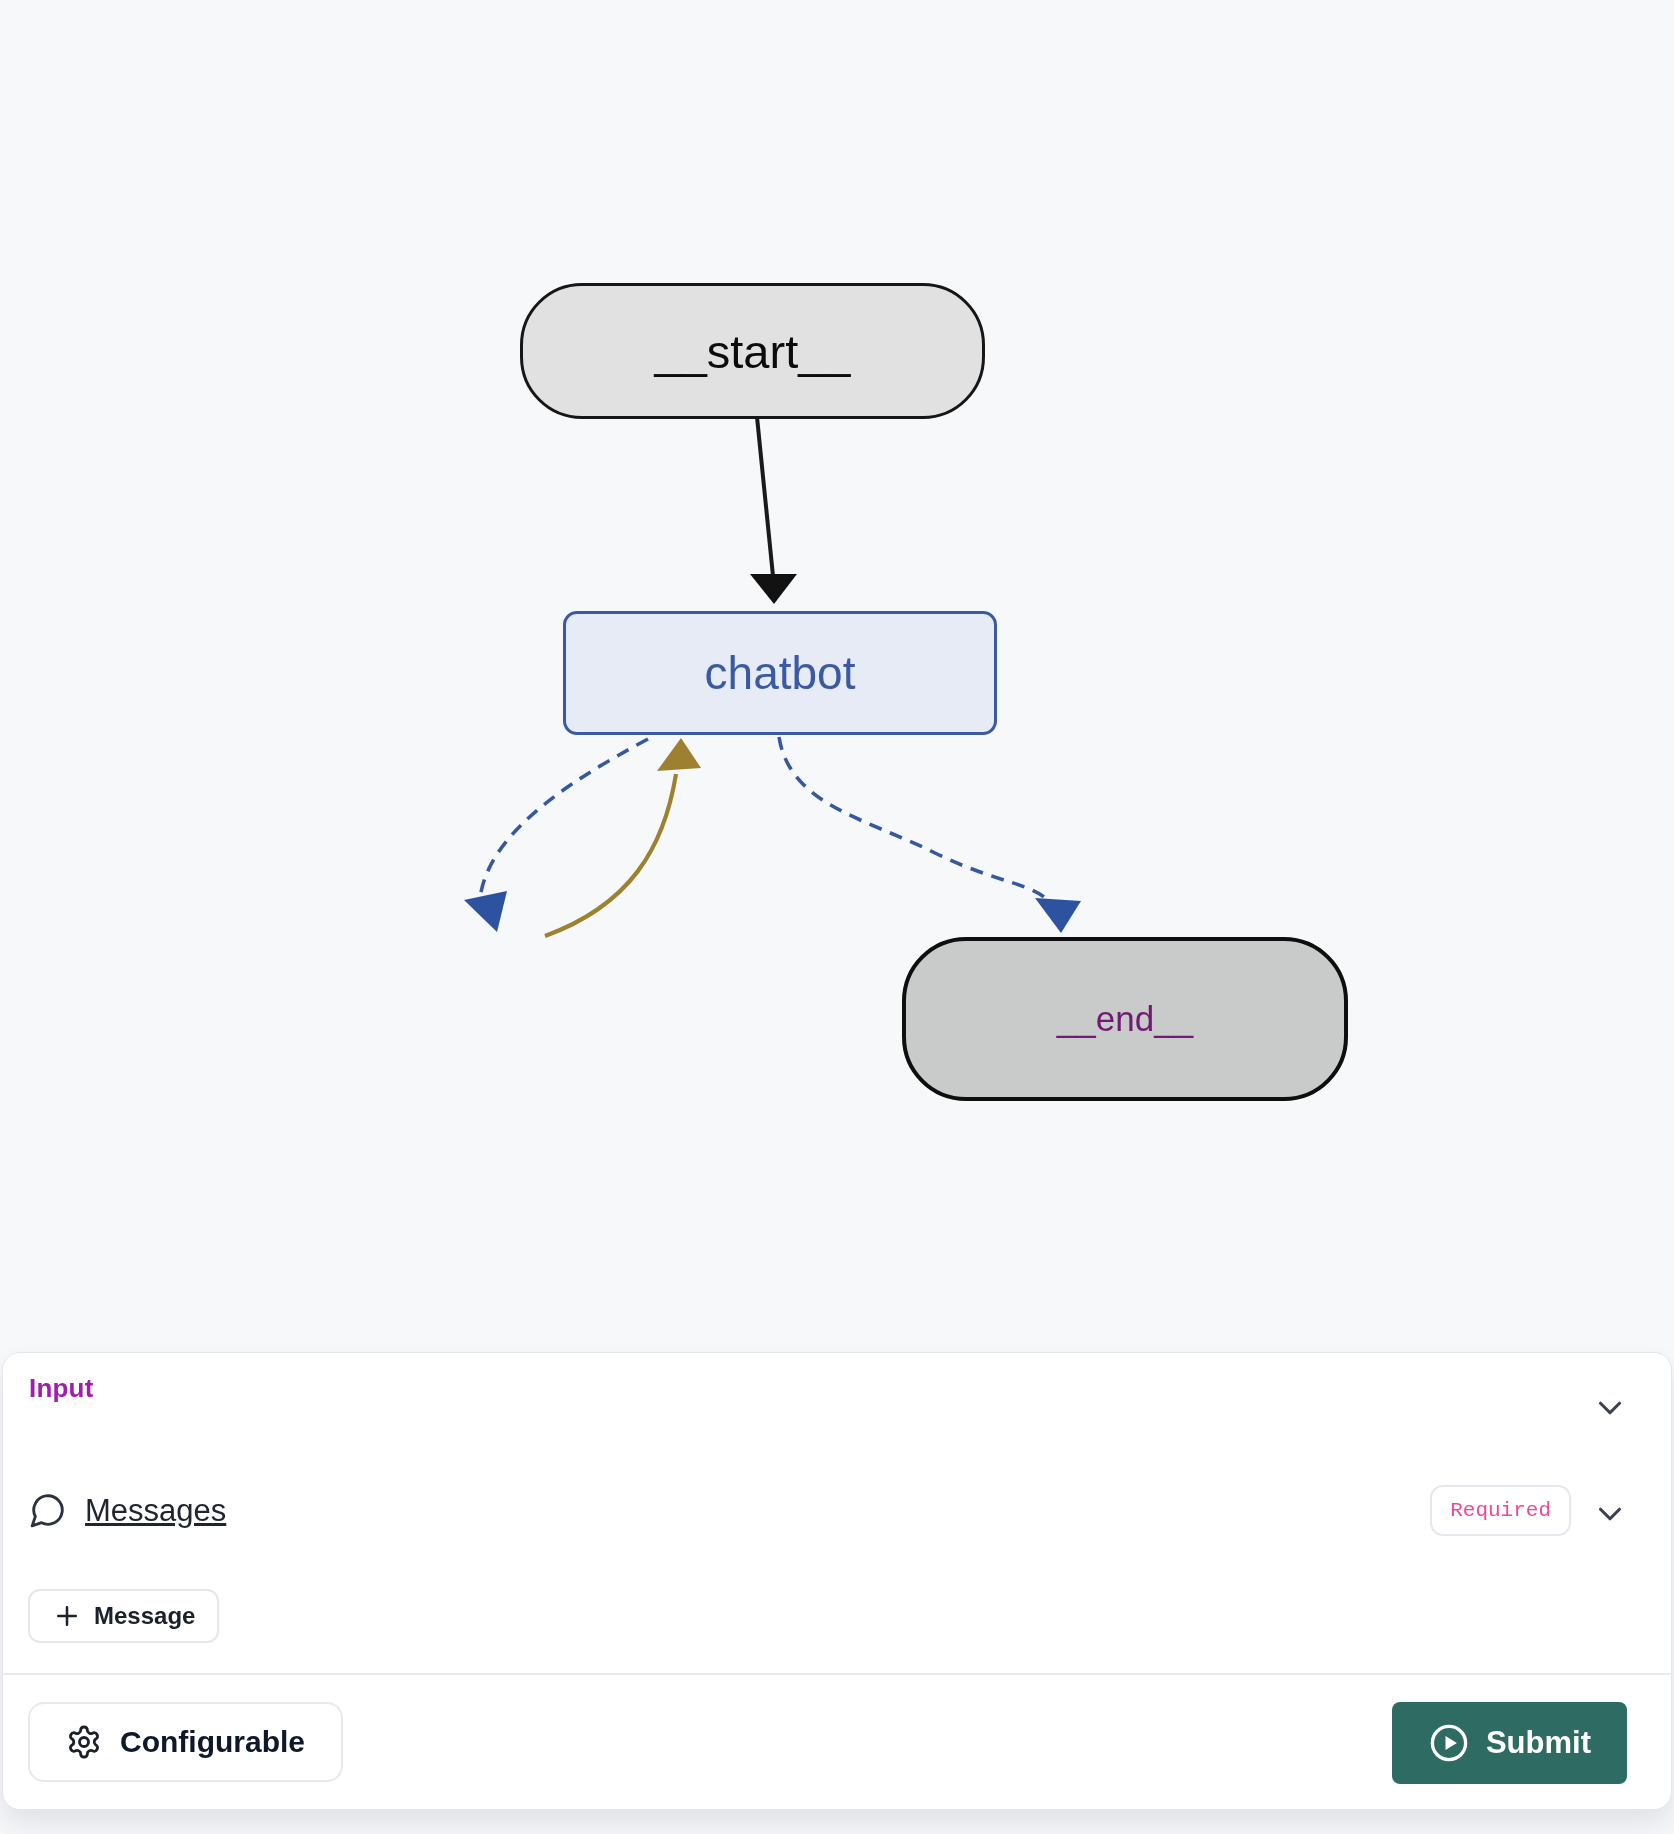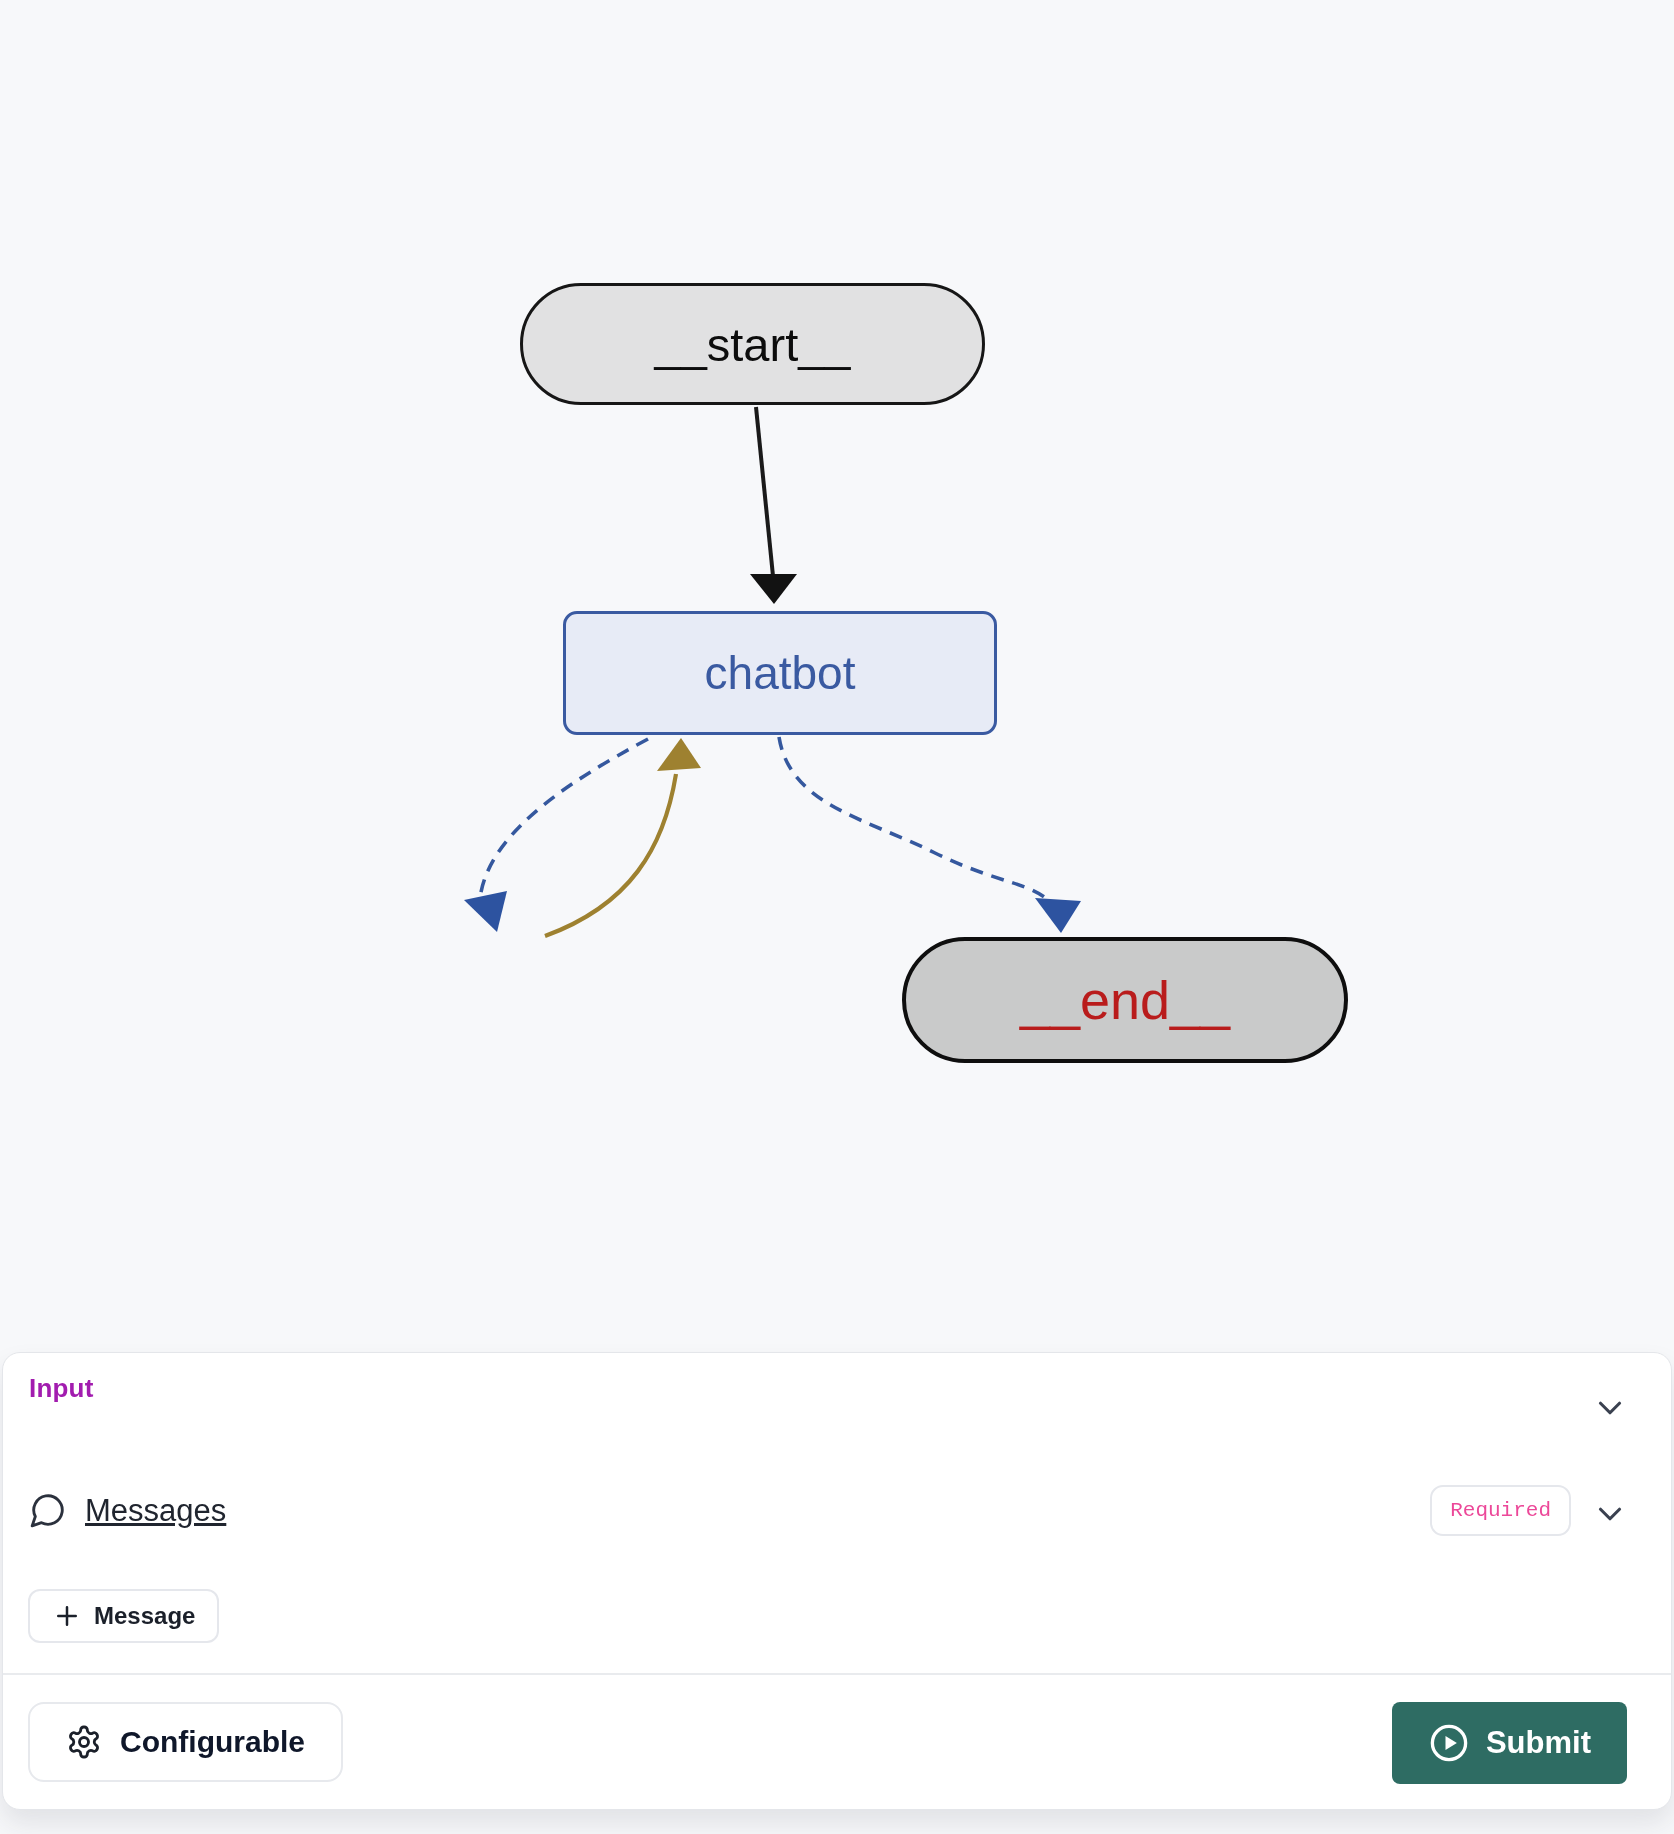--- a/index.html
+++ b/index.html
@@ -22,7 +22,7 @@
     cursor:pointer;
   }
   .node-start {
-    left:520px; top:283px; width:465px; height:122px;
+    left:520px; top:283px; width:465px; height:136px;
     background:#e1e1e2; border:3.5px solid #161616; border-radius:62px;
     color:#0c0c0c; font-size:47px;
   }

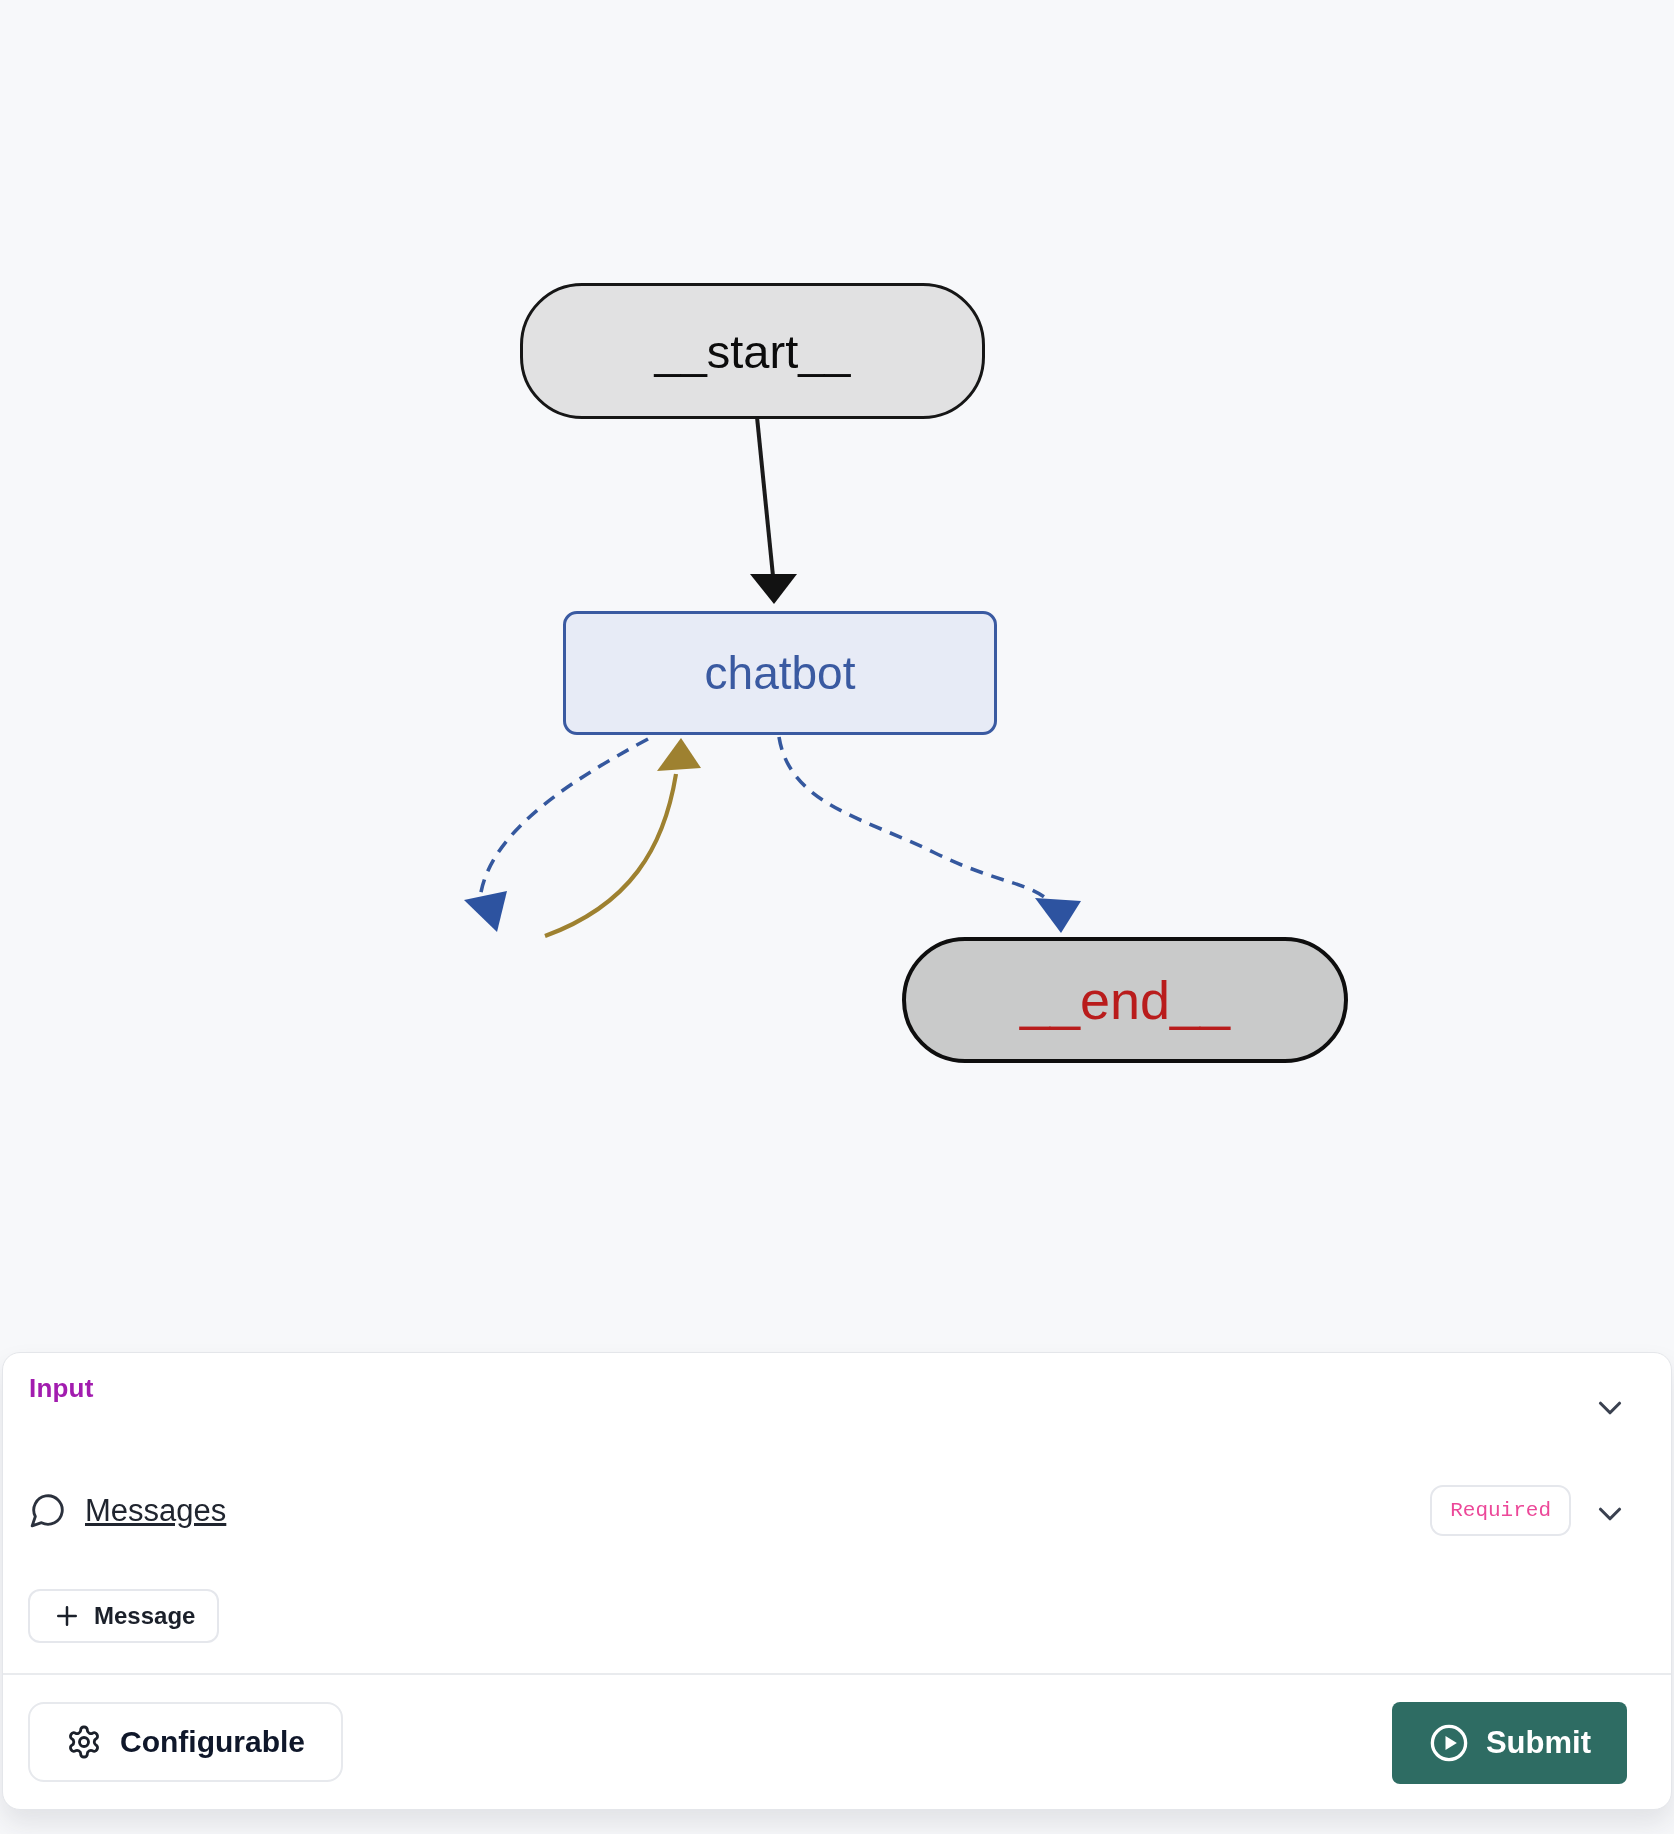--- a/index.html
+++ b/index.html
@@ -37,9 +37,9 @@
     color:#9e8130; font-size:46px;
   }
   .node-end {
-    left:902px; top:937px; width:446px; height:126px;
+    left:902px; top:937px; width:446px; height:164px;
     background:#c9caca; border:4px solid #0e0e0e; border-radius:64px;
-    color:#b91c1c; font-size:54px;
+    color:#701a75; font-size:35px;
   }
 
   

